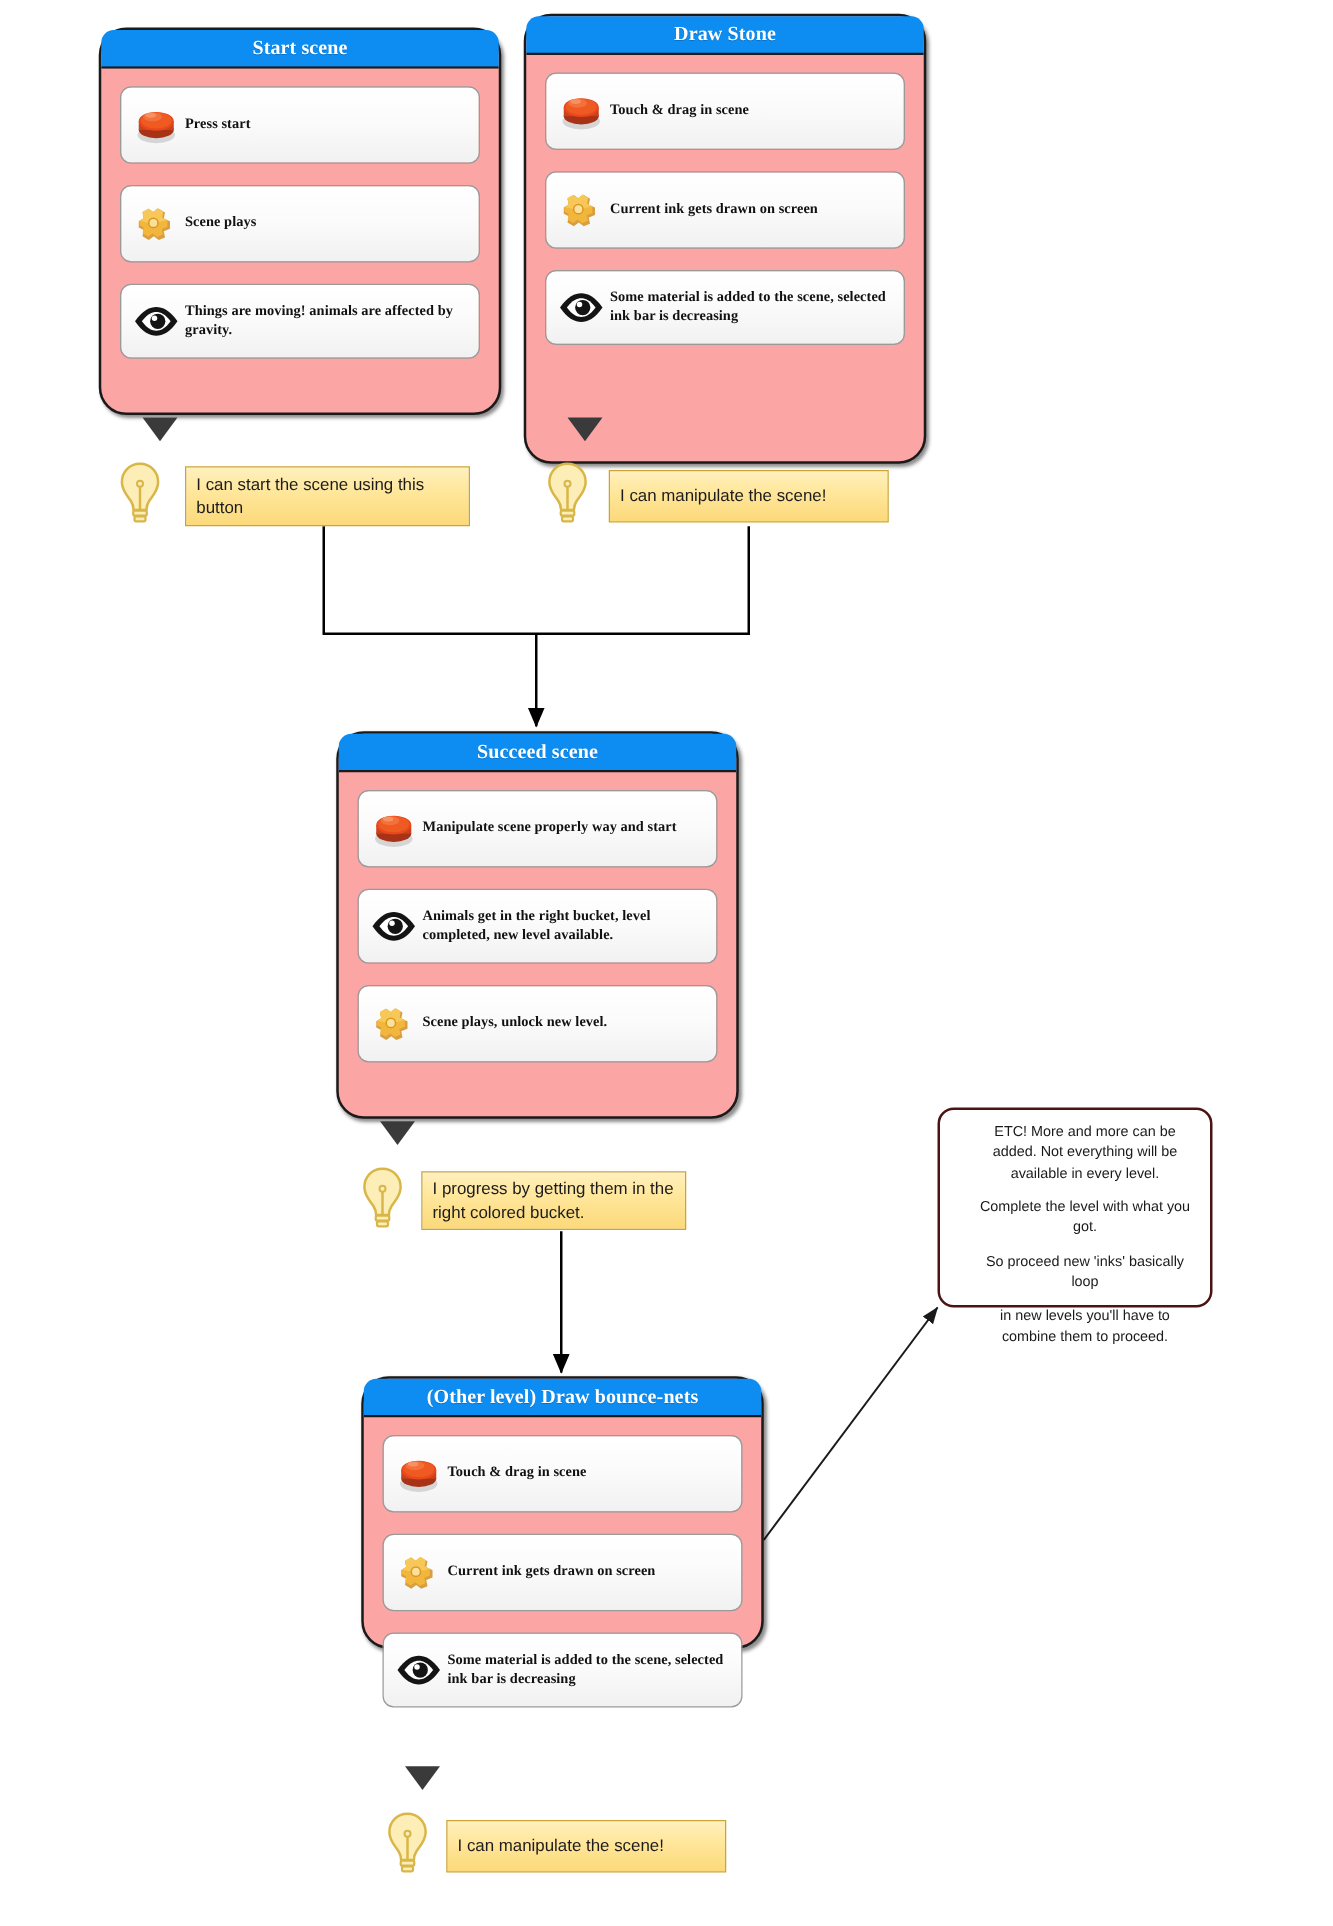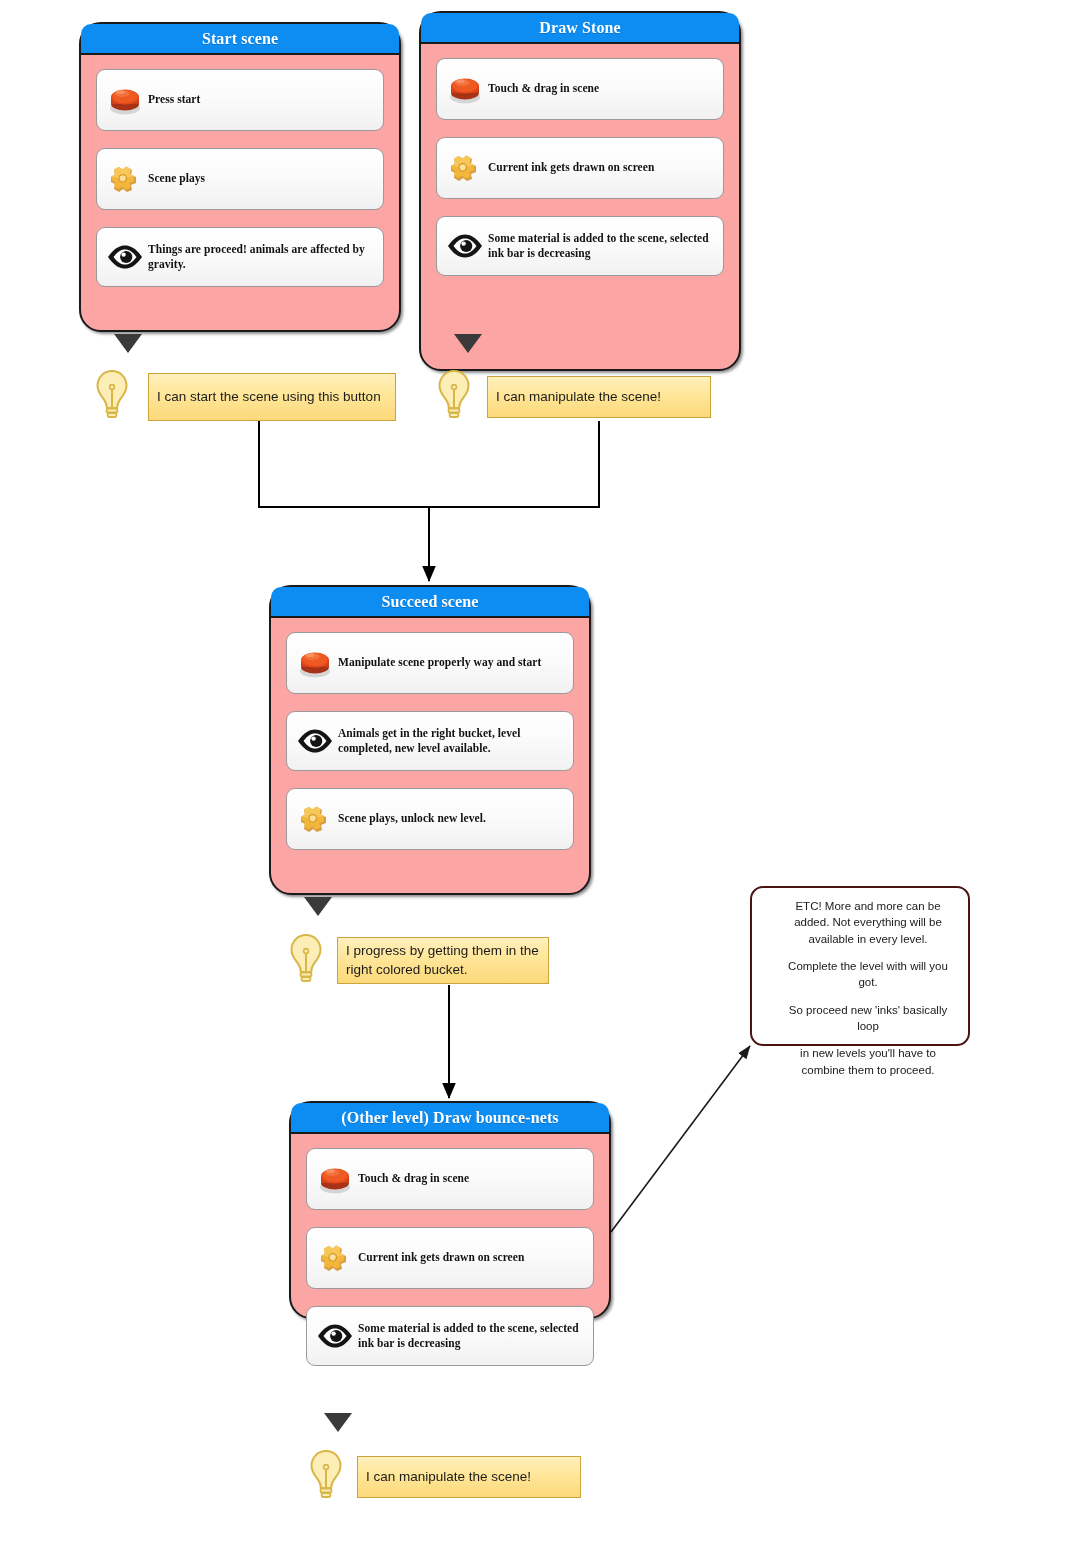--- a/index.html
+++ b/index.html
@@ -189,7 +189,7 @@
             <circle cx="17.6" cy="10.6" r="2.2" fill="#ffffff"></circle>
           </svg>
         </span>
-        <span class="row-text">Things are proceed! animals are affected by gravity.</span>
+        <span class="row-text">Things are moving! animals are affected by gravity.</span>
       </div>
     </div>
   </div>

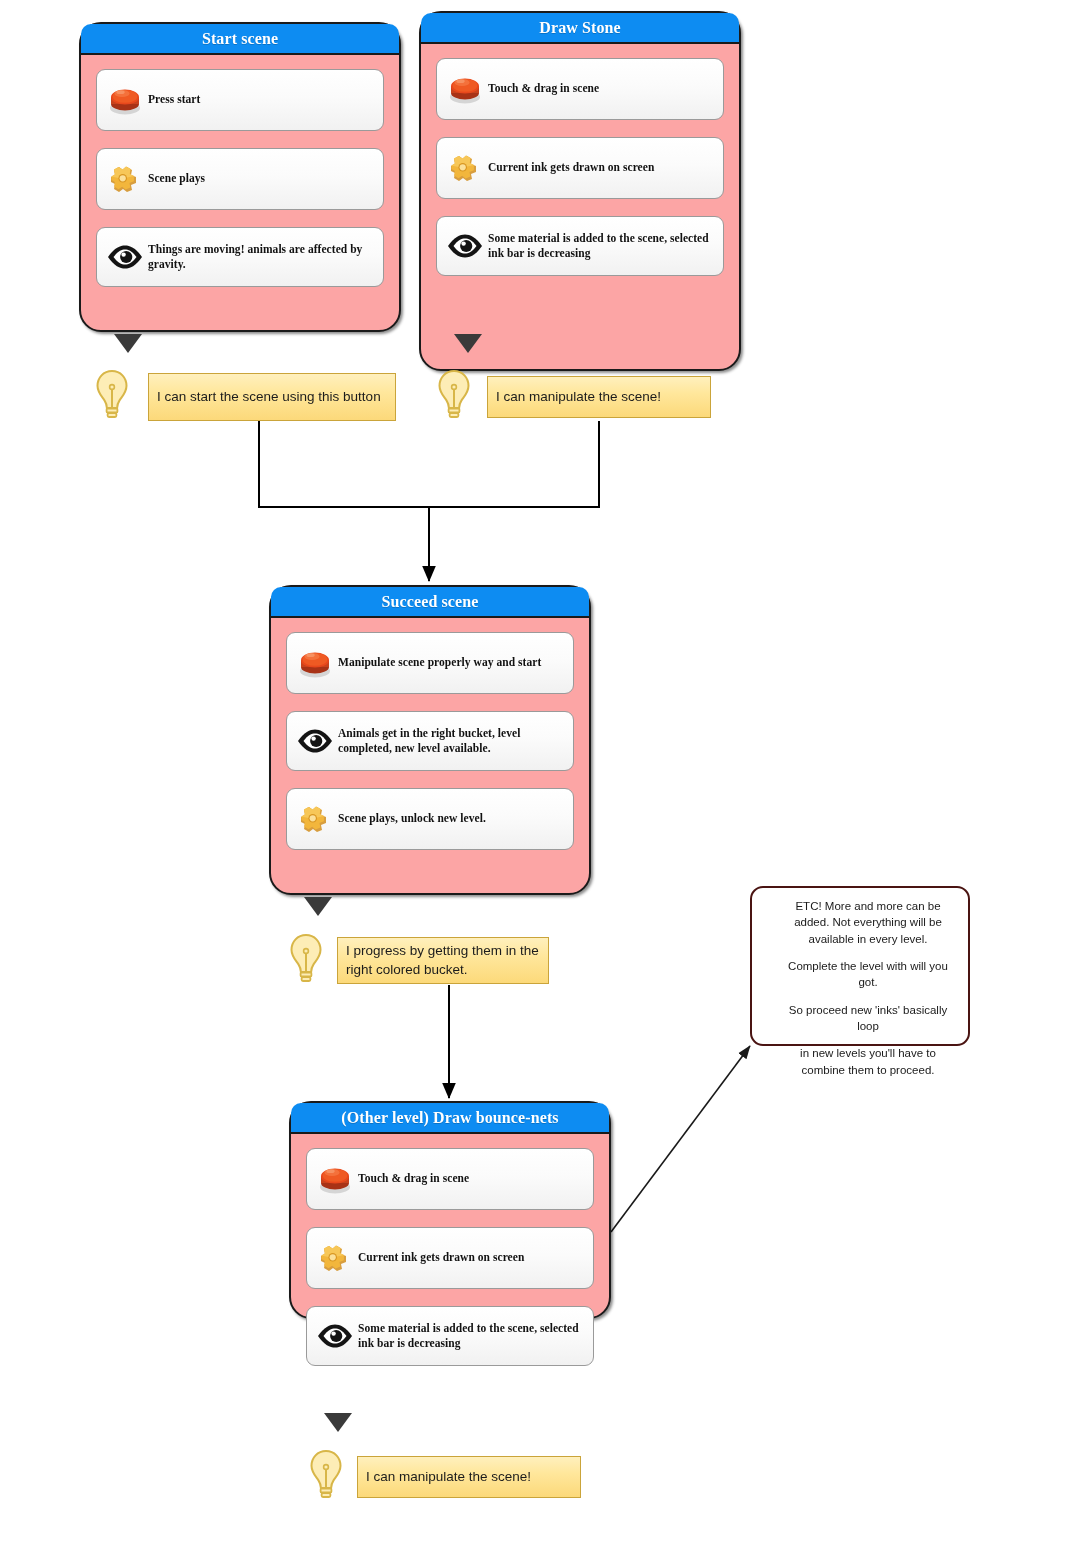--- a/index.html
+++ b/index.html
@@ -254,7 +254,7 @@
     <rect x="14.6" y="40.5" width="10.8" height="4" rx="1" fill="#fdedb6" stroke="#d8b648" stroke-width="1.8"></rect>
     <rect x="15.6" y="45" width="8.8" height="4" rx="1.4" fill="#fdedb6" stroke="#d8b648" stroke-width="1.8"></rect>
   </svg>
-  <div class="note" style="left:148px; top:373px; width:248px; height:48px;">
+  <div class="note" style="left:148px; top:373px; width:228px; height:48px;">
     <span>I can start the scene using this button</span>
   </div>
 

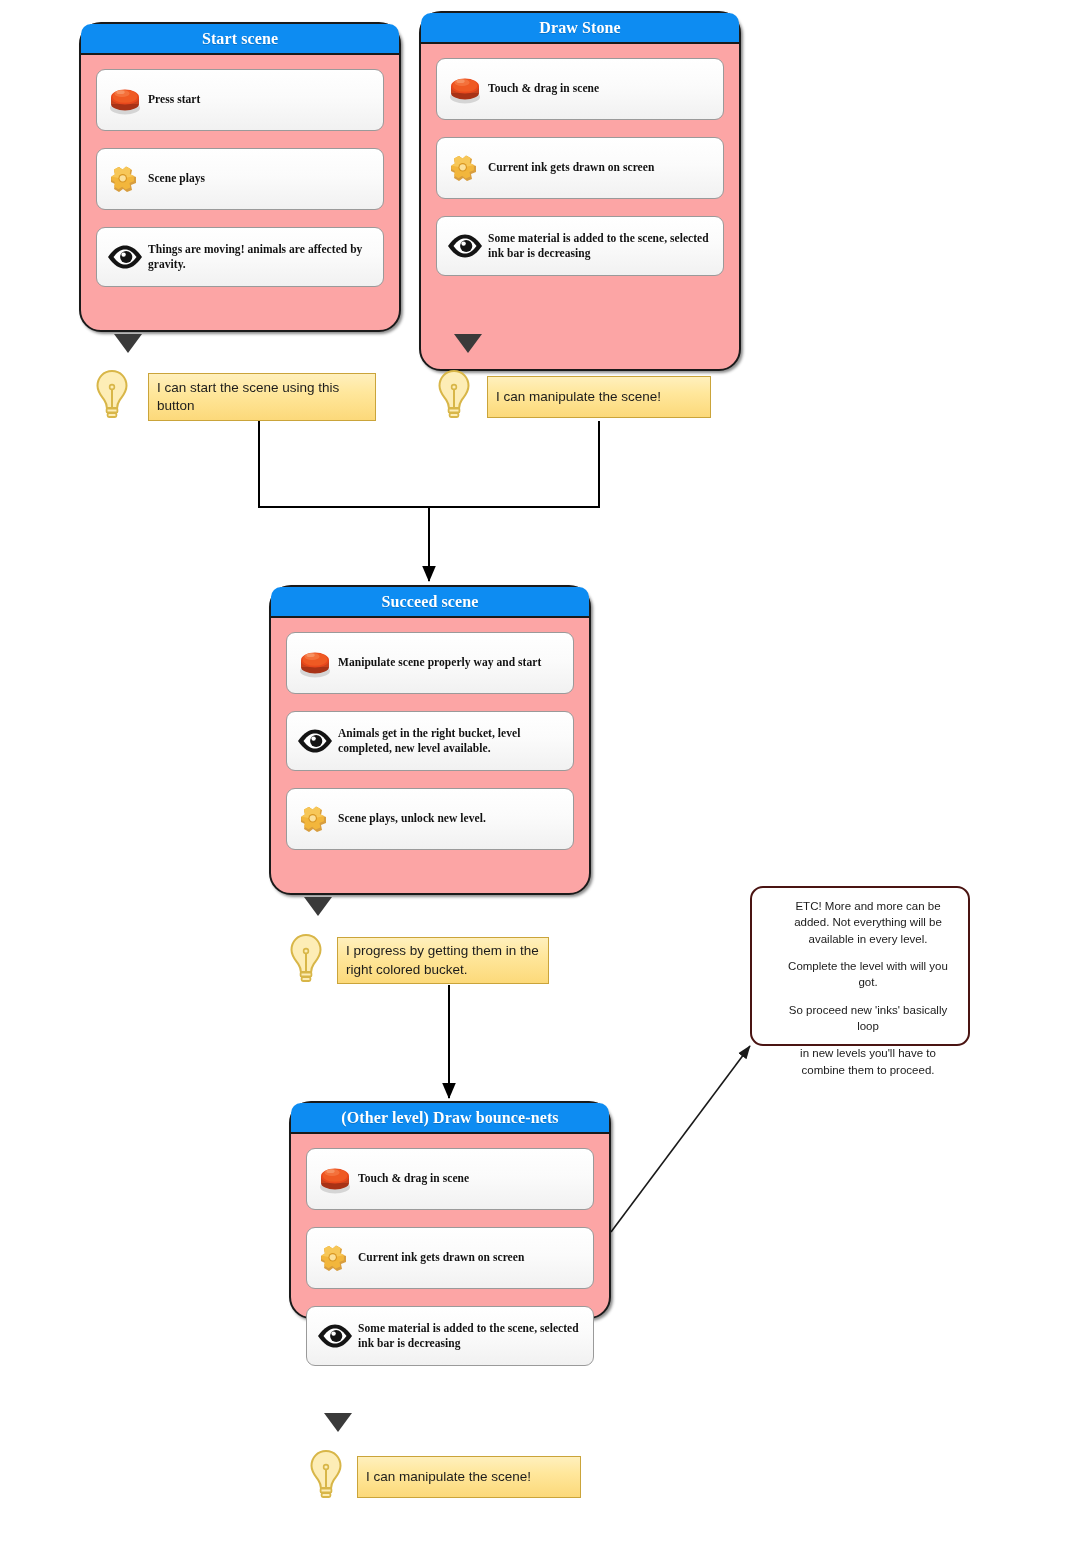--- a/index.html
+++ b/index.html
@@ -332,7 +332,7 @@
 
   <div class="etc-box" style="left:750px; top:886px; width:220px; height:160px;">
     <p>ETC! More and more can be added. Not everything will be available in every level.</p>
-    <p>Complete the level with will you got.</p>
+    <p>Complete the level with what you got.</p>
     <p>So proceed new 'inks' basically loop</p>
     <p>in new levels you'll have to combine them to proceed.</p>
   </div>

